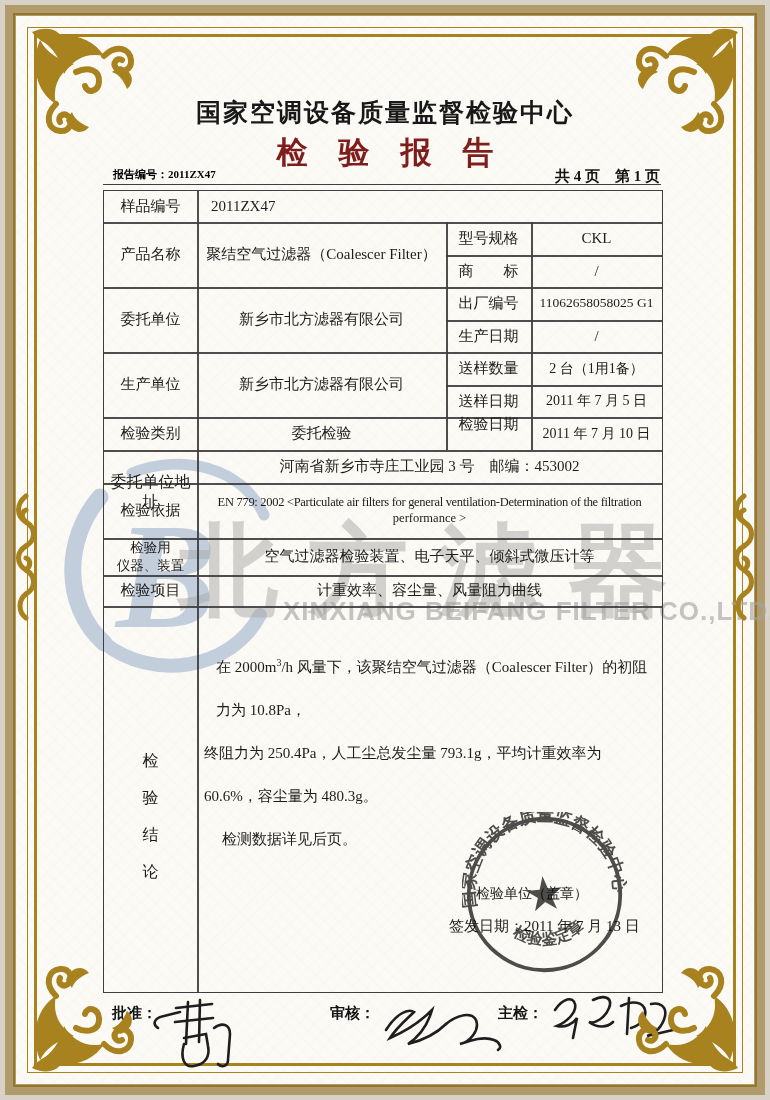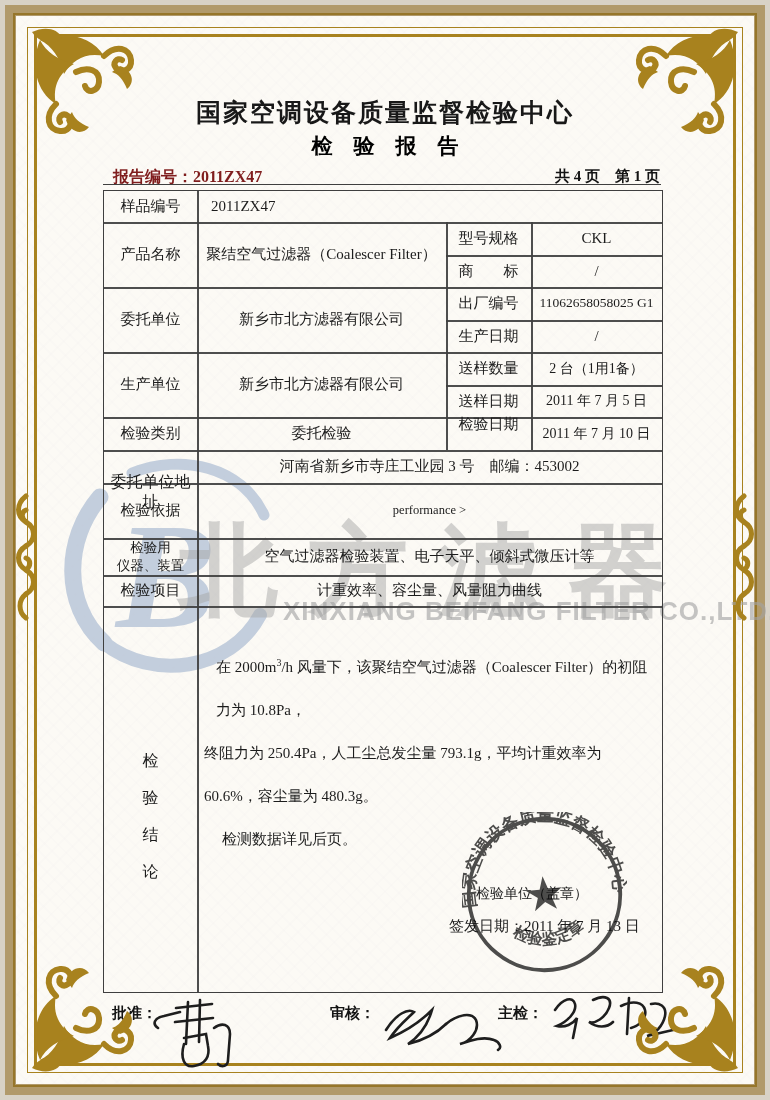--- a/index.html
+++ b/index.html
@@ -18,7 +18,7 @@
   .hdr-center{position:absolute;left:0;right:0;top:96px;text-align:center;z-index:2;
     font-family:"Liberation Sans",sans-serif;font-weight:bold;font-size:25px;color:#181818;letter-spacing:2px;}
   .hdr-title{position:absolute;left:0;right:0;top:132px;text-align:center;z-index:2;
-    font-family:"Liberation Sans",sans-serif;font-weight:bold;font-size:21px;color:#000000;}
+    font-family:"Liberation Sans",sans-serif;font-weight:bold;font-size:31px;color:#7f1d1d;}
   .report-no{position:absolute;left:113px;top:167px;z-index:2;font-size:16px;font-weight:bold;color:#7f1d1d;}
   .page-info{position:absolute;right:110px;top:167px;z-index:2;font-size:15px;font-weight:bold;color:#141414;}
   .hdr-underline{position:absolute;left:103px;width:558px;top:184px;height:0;border-top:1.6px solid #3f3f3f;z-index:2;}

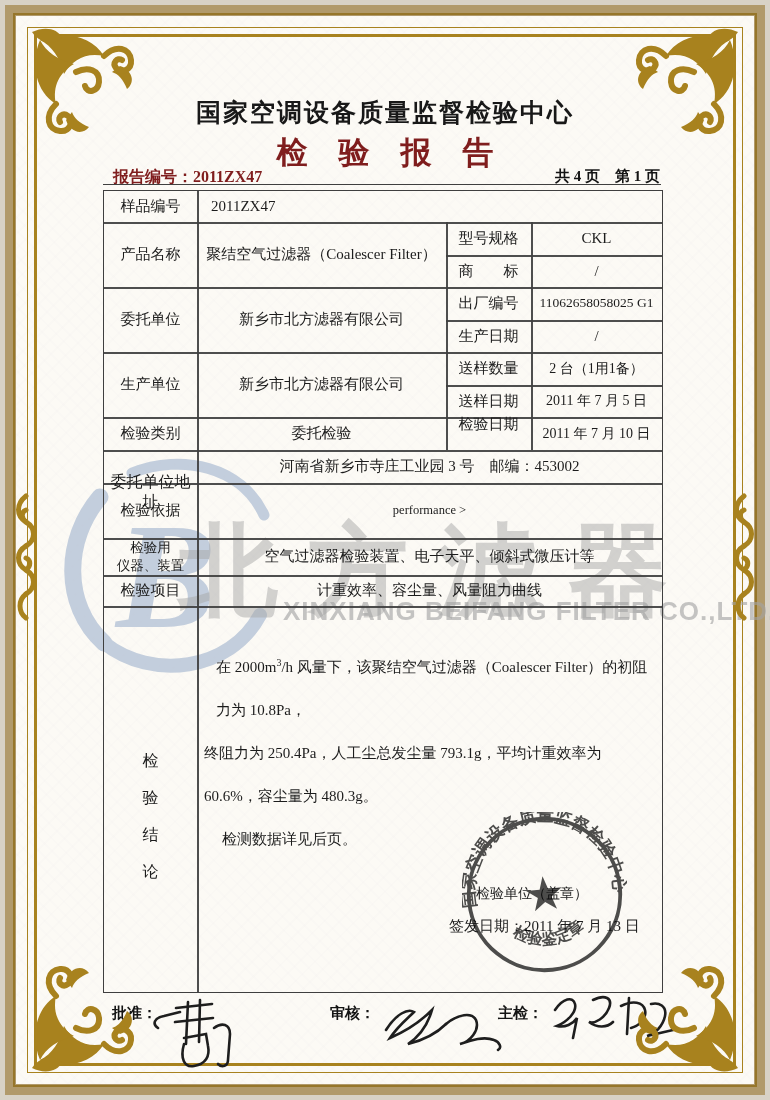--- a/index.html
+++ b/index.html
@@ -19,7 +19,7 @@
     font-family:"Liberation Sans",sans-serif;font-weight:bold;font-size:25px;color:#181818;letter-spacing:2px;}
   .hdr-title{position:absolute;left:0;right:0;top:132px;text-align:center;z-index:2;
     font-family:"Liberation Sans",sans-serif;font-weight:bold;font-size:31px;color:#7f1d1d;}
-  .report-no{position:absolute;left:113px;top:167px;z-index:2;font-size:16px;font-weight:bold;color:#7f1d1d;}
+  .report-no{position:absolute;left:113px;top:167px;z-index:2;font-size:11px;font-weight:bold;color:#000000;}
   .page-info{position:absolute;right:110px;top:167px;z-index:2;font-size:15px;font-weight:bold;color:#141414;}
   .hdr-underline{position:absolute;left:103px;width:558px;top:184px;height:0;border-top:1.6px solid #3f3f3f;z-index:2;}
 

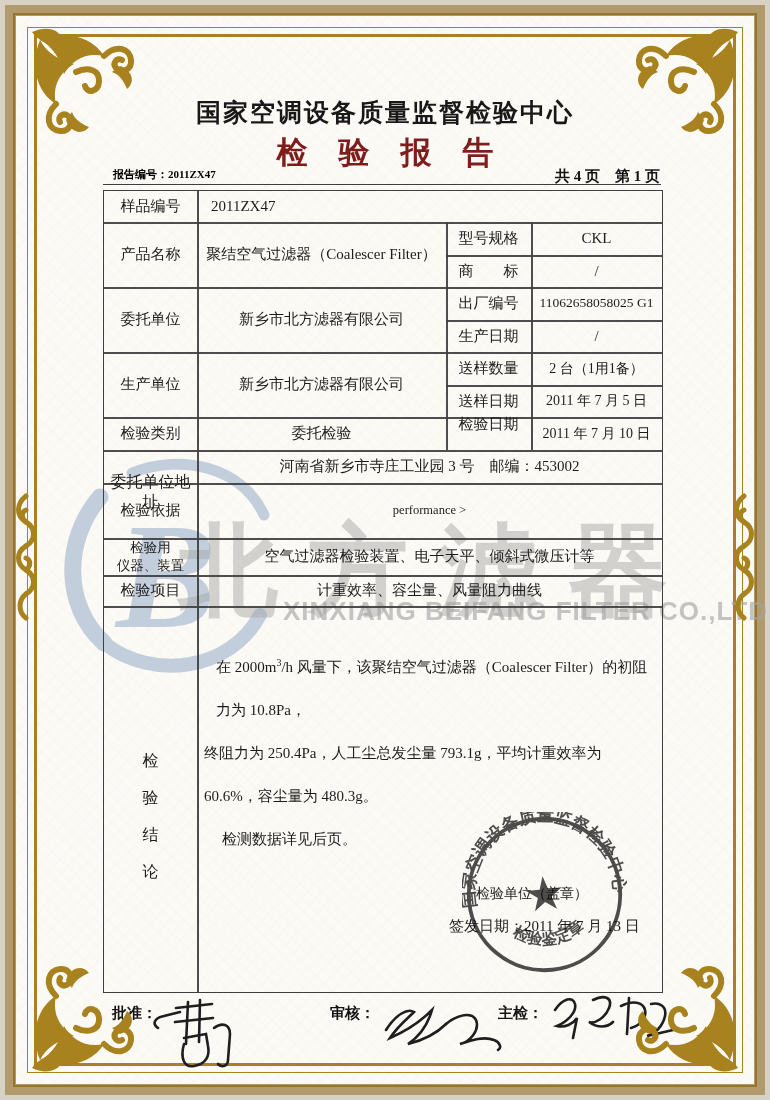--- a/index.html
+++ b/index.html
@@ -167,6 +167,7 @@
 
     <div class="cell" style="left:0;top:292px;width:93px;height:55px">检验依据</div>
     <div class="cell" style="left:93px;top:292px;width:465px;height:55px;flex-direction:column;justify-content:center">
+      <div class="nowrap" style="font-size:12.5px;letter-spacing:-0.3px">EN 779: 2002 &lt;Particulate air filters for general ventilation-Determination of the filtration</div>
       <div style="font-size:12.5px">performance &gt;</div>
     </div>
 

